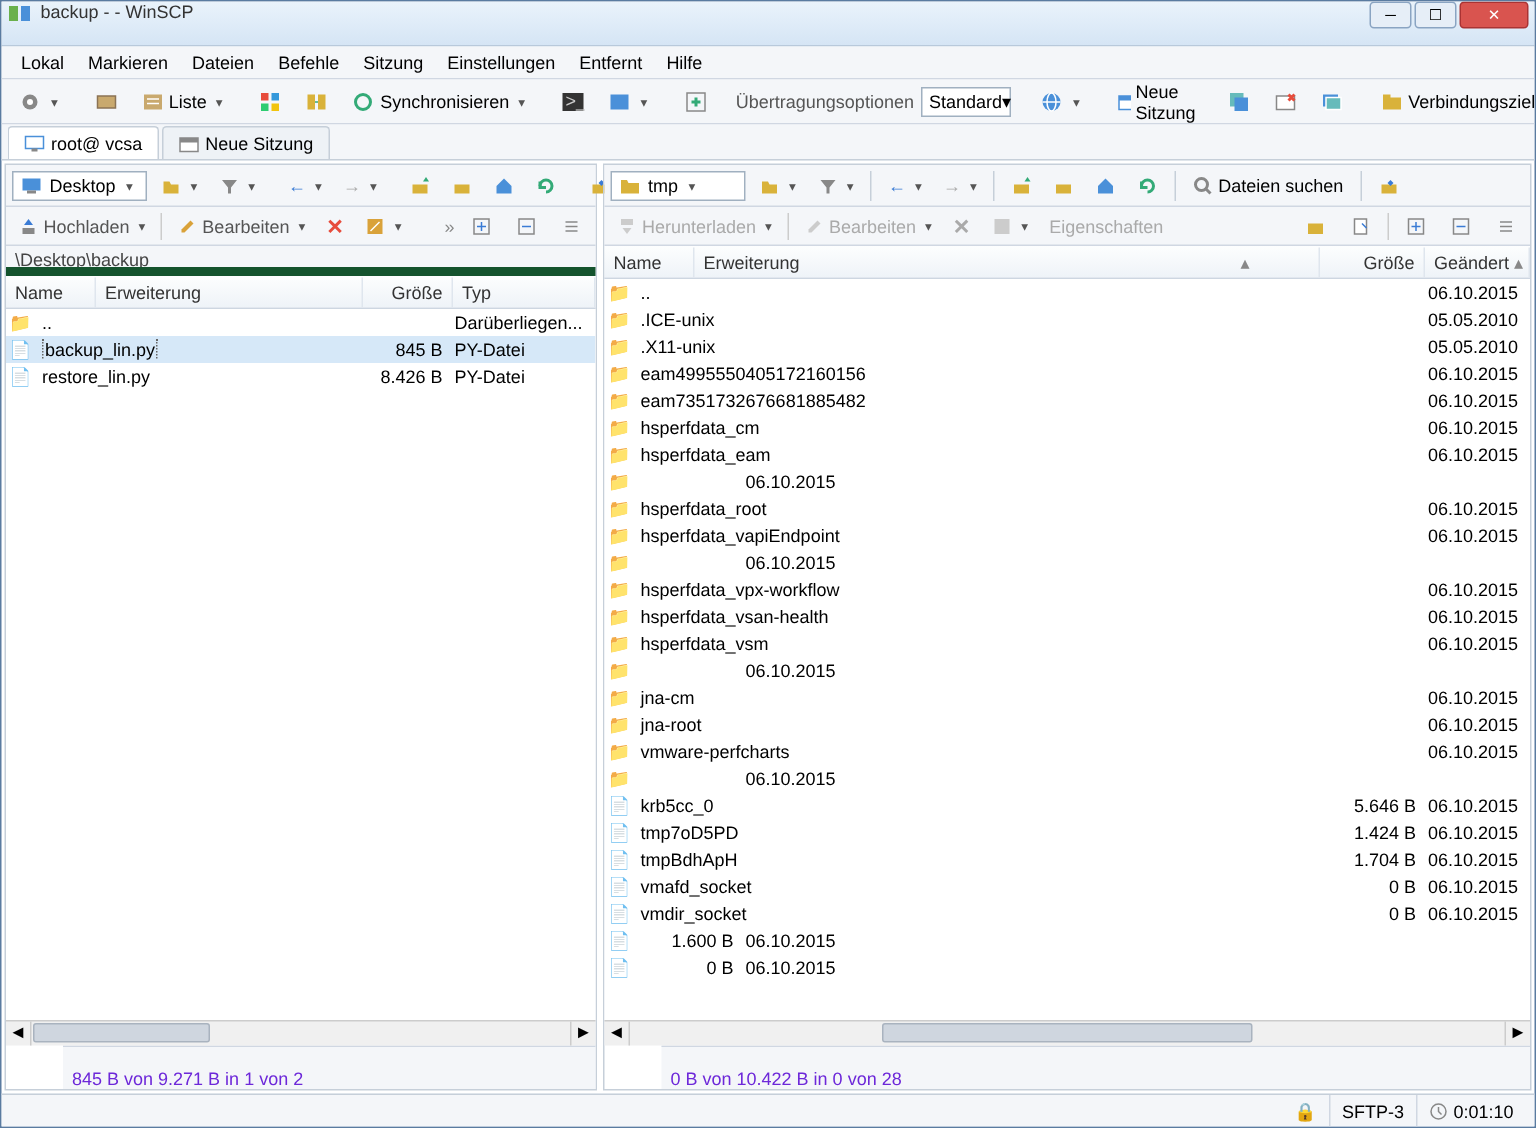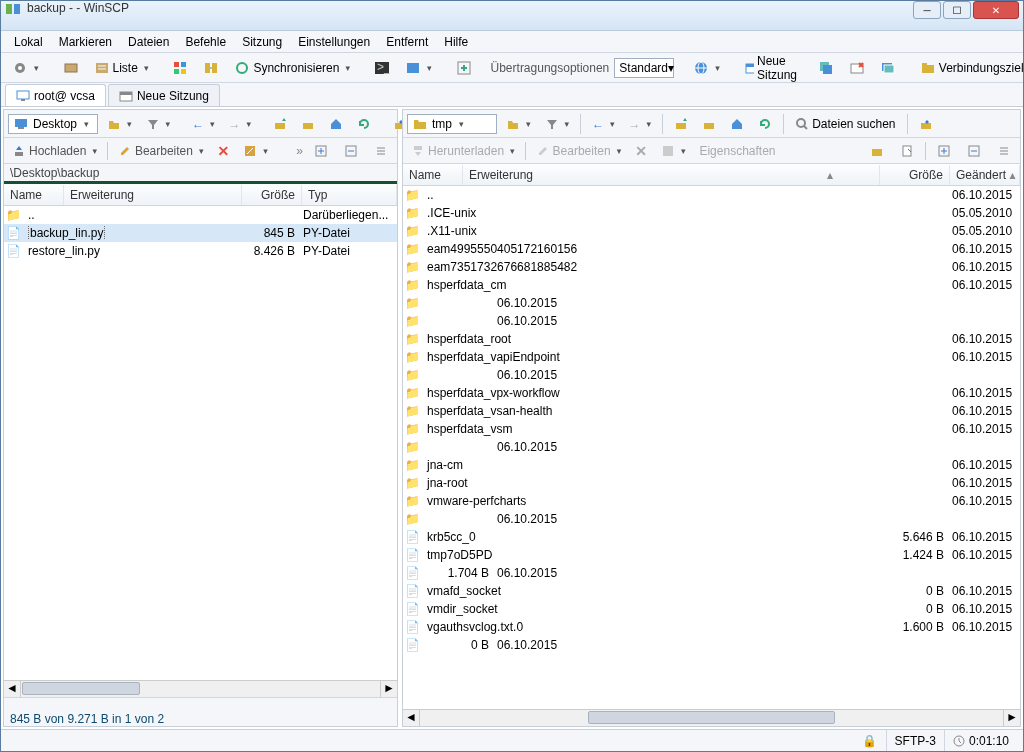--- a/index.html
+++ b/index.html
@@ -28,7 +28,7 @@
 .drivebox { border:1px solid #a0b0c0; background:#fff; height:20px; padding:1px 4px; display:flex; align-items:center; gap:4px; min-width:90px; }
 .actrow { height:26px; background:#f4f6f9; display:flex; align-items:center; padding:2px 4px; gap:6px; border-bottom:1px solid #d0d7e2; }
 .actbtn { display:flex; align-items:center; gap:3px; padding:1px 4px; color:#555; }
-.pathbar { height:20px; background:#f4f6f9; padding:2px 6px; color:#444; border-bottom:3px solid #14532d; white-space:nowrap; overflow:hidden; }
+.pathbar { height:20px; background:#f4f6f9; padding:2px 6px; color:#444; border-bottom:6px solid #14532d; white-space:nowrap; overflow:hidden; }
 .listhdr { height:22px; background:linear-gradient(#fdfefe,#eef3f8); border-bottom:1px solid #cdd6e1; display:flex; align-items:center; }
 .listhdr .col { padding:3px 6px; border-right:1px solid #dfe6ee; color:#333; white-space:nowrap; overflow:hidden; }
 .filelist { flex:1; overflow:auto; background:#fff; }

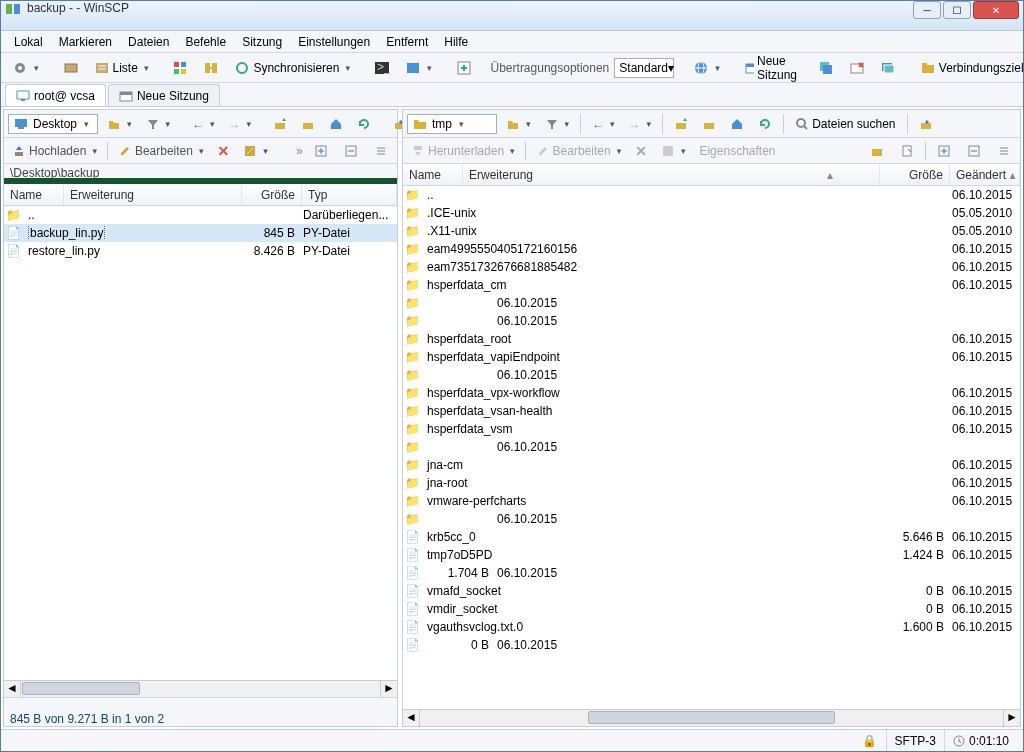--- a/index.html
+++ b/index.html
@@ -514,6 +514,7 @@
           </div>
           <div class="row">
             <span class="fico fold">📁</span>
+            <span class="cell col-grow">hsperfdata_eam</span>
             <span class="cell ra" style="width:70px;display:inline-block"></span>
             <span class="cell" style="width:70px">06.10.2015</span>
           </div>

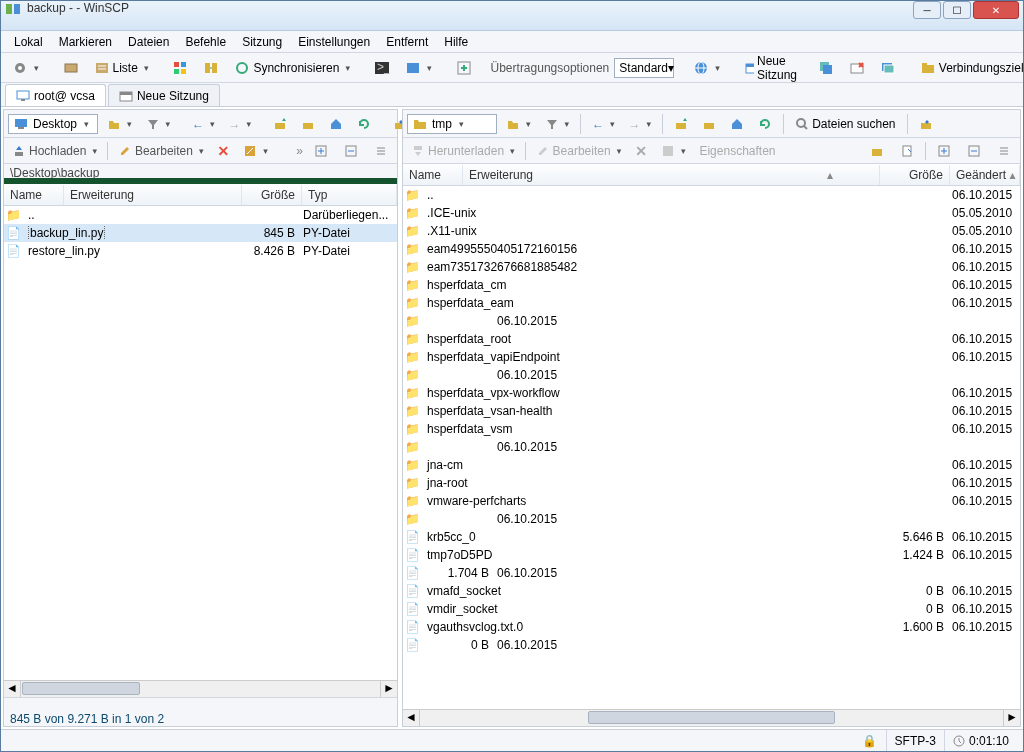--- a/index.html
+++ b/index.html
@@ -600,6 +600,7 @@
           </div>
           <div class="row">
             <span class="fico file">📄</span>
+            <span class="cell col-grow">tmpBdhApH</span>
             <span class="cell ra" style="width:70px;display:inline-block">1.704 B</span>
             <span class="cell" style="width:70px">06.10.2015</span>
           </div>

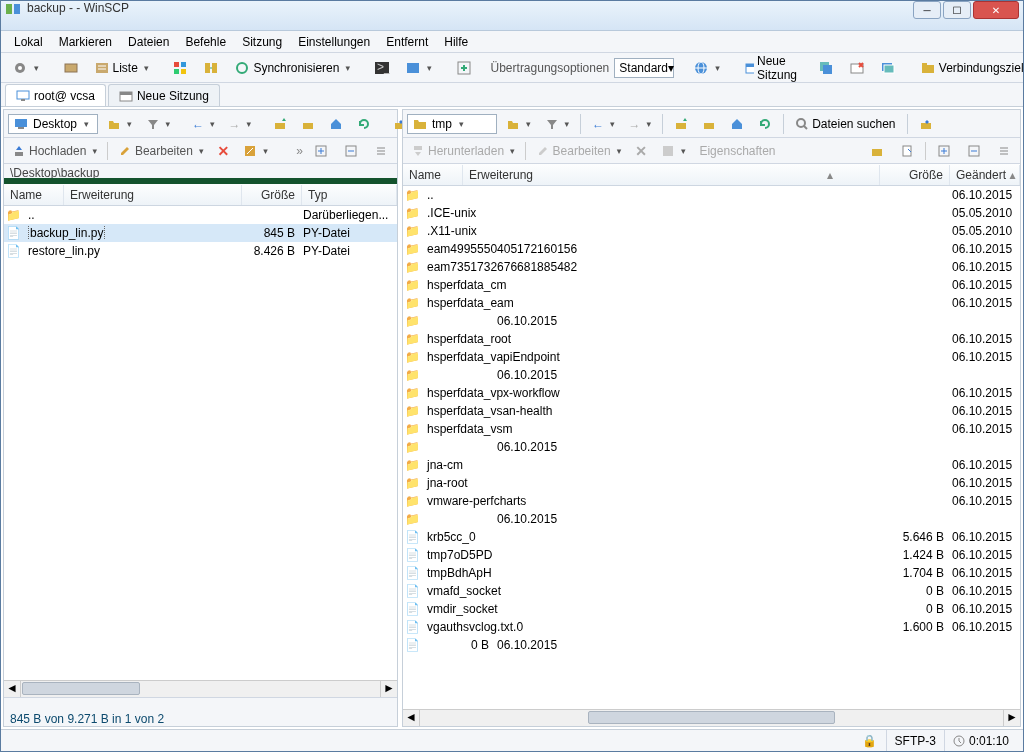--- a/index.html
+++ b/index.html
@@ -618,7 +618,6 @@
           </div>
           <div class="row">
             <span class="fico file">📄</span>
-            <span class="cell col-grow">vgauthsvclog.txt.0</span>
             <span class="cell ra" style="width:70px;display:inline-block">1.600 B</span>
             <span class="cell" style="width:70px">06.10.2015</span>
           </div>

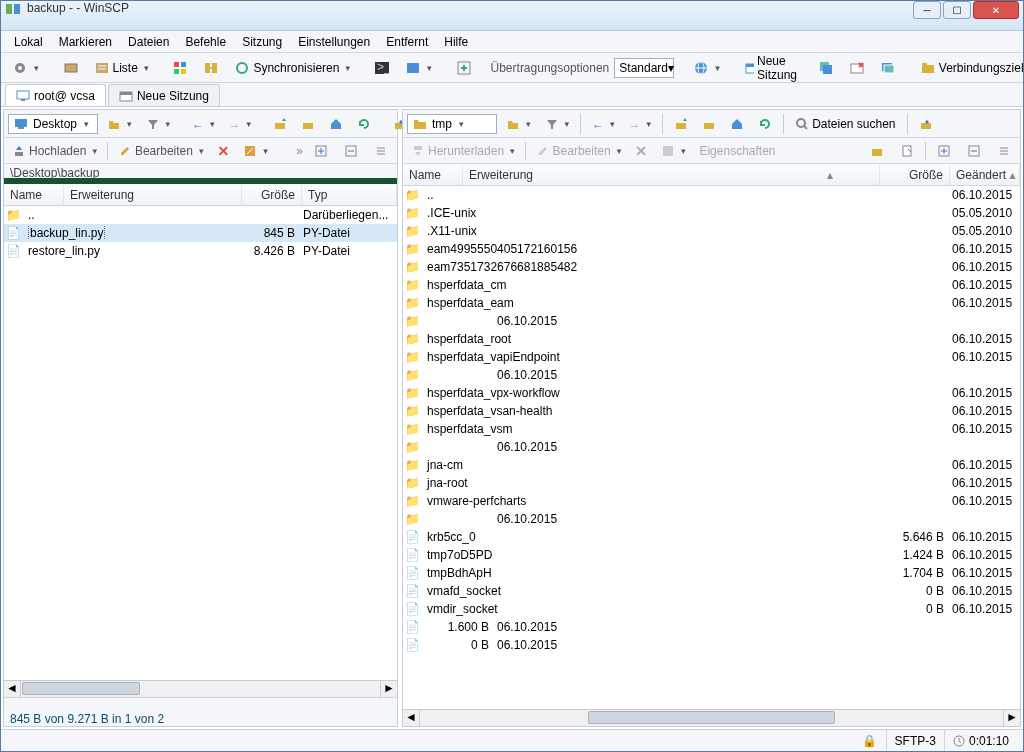--- a/index.html
+++ b/index.html
@@ -43,7 +43,7 @@
 .statusbar { height:22px; background:#f4f6f9; border-top:1px solid #c6cfd9; display:flex; align-items:center; padding:0 6px; }
 .statusbar .cell { padding:0 8px; border-right:1px solid #d0d7e2; height:100%; display:flex; align-items:center; }
 .statusbar .cell:last-child{border:none;}
-.statuspane{height:20px;background:#f4f6f9;padding:14px 6px;color:#0c4a6e;border-top:1px solid #d0d7e2;}
+.statuspane{height:20px;background:#f4f6f9;padding:14px 6px;color:#6d28d9;border-top:1px solid #d0d7e2;margin-left:38px;}
 svg{display:block;}
 .darrow::after{content:"▾";font-size:9px;margin-left:3px;color:#555;}
 .lock{color:#d6a323;}

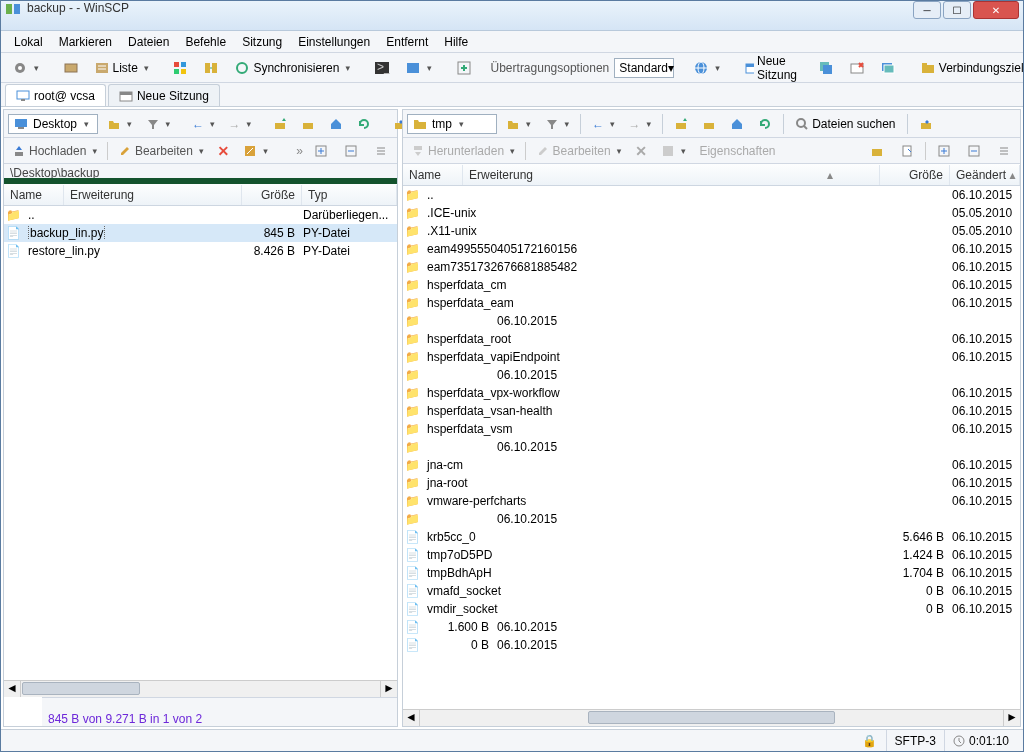--- a/index.html
+++ b/index.html
@@ -635,6 +635,7 @@
         <div style="flex:1"></div>
         <div style="width:17px;border-left:1px solid #ccc;text-align:center">►</div>
       </div>
+    <div class="statuspane">0 B von 10.422 B in 0 von 28</div>
   </div>
 </div>
 

